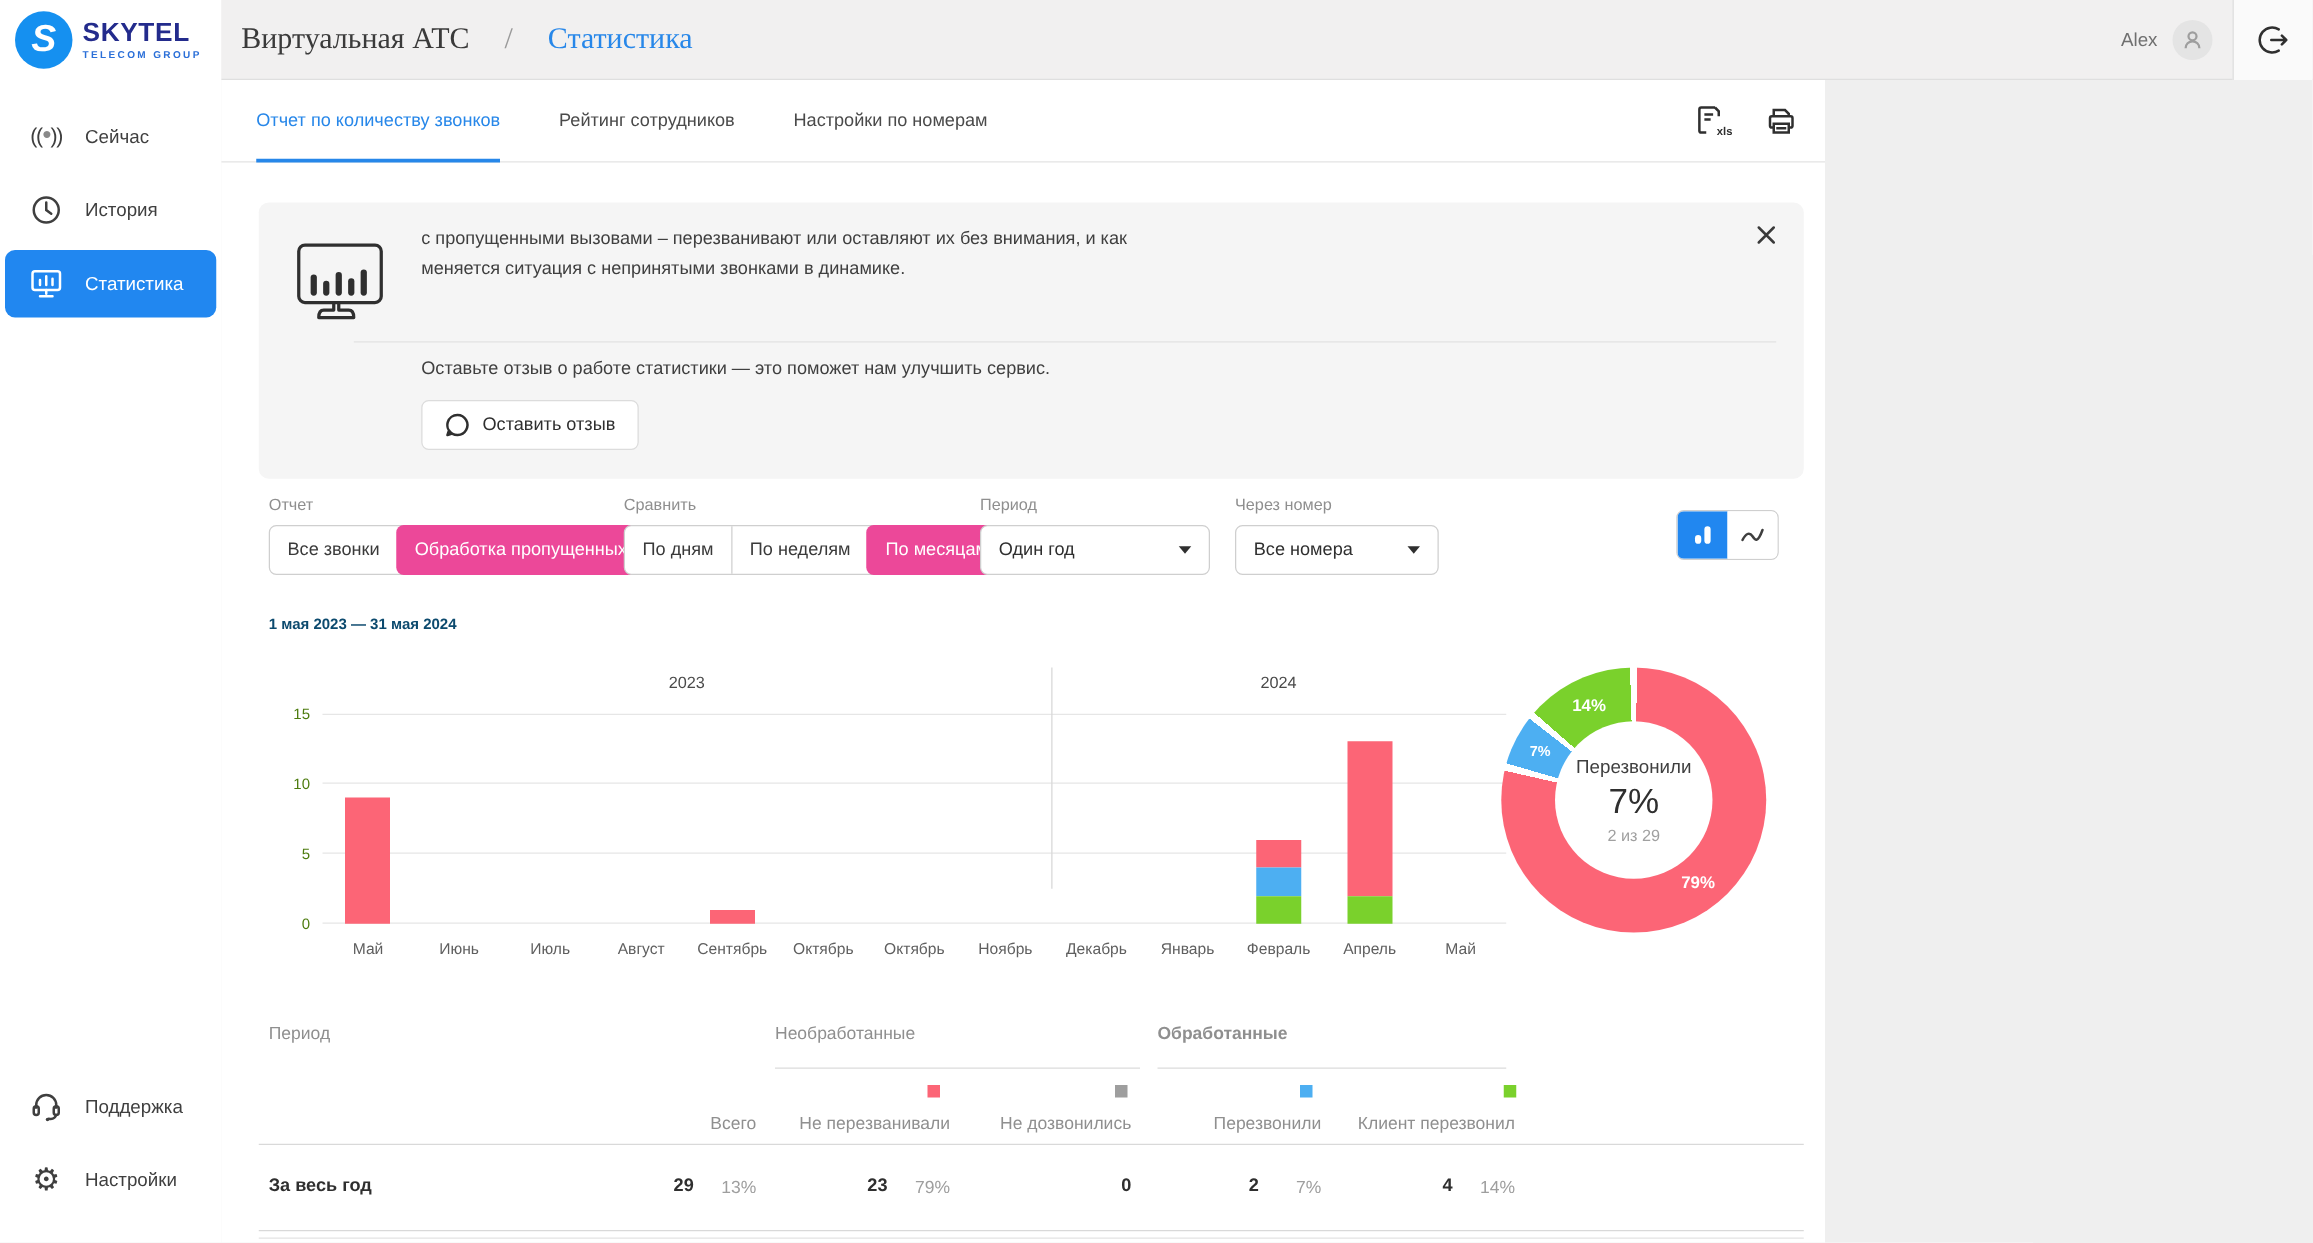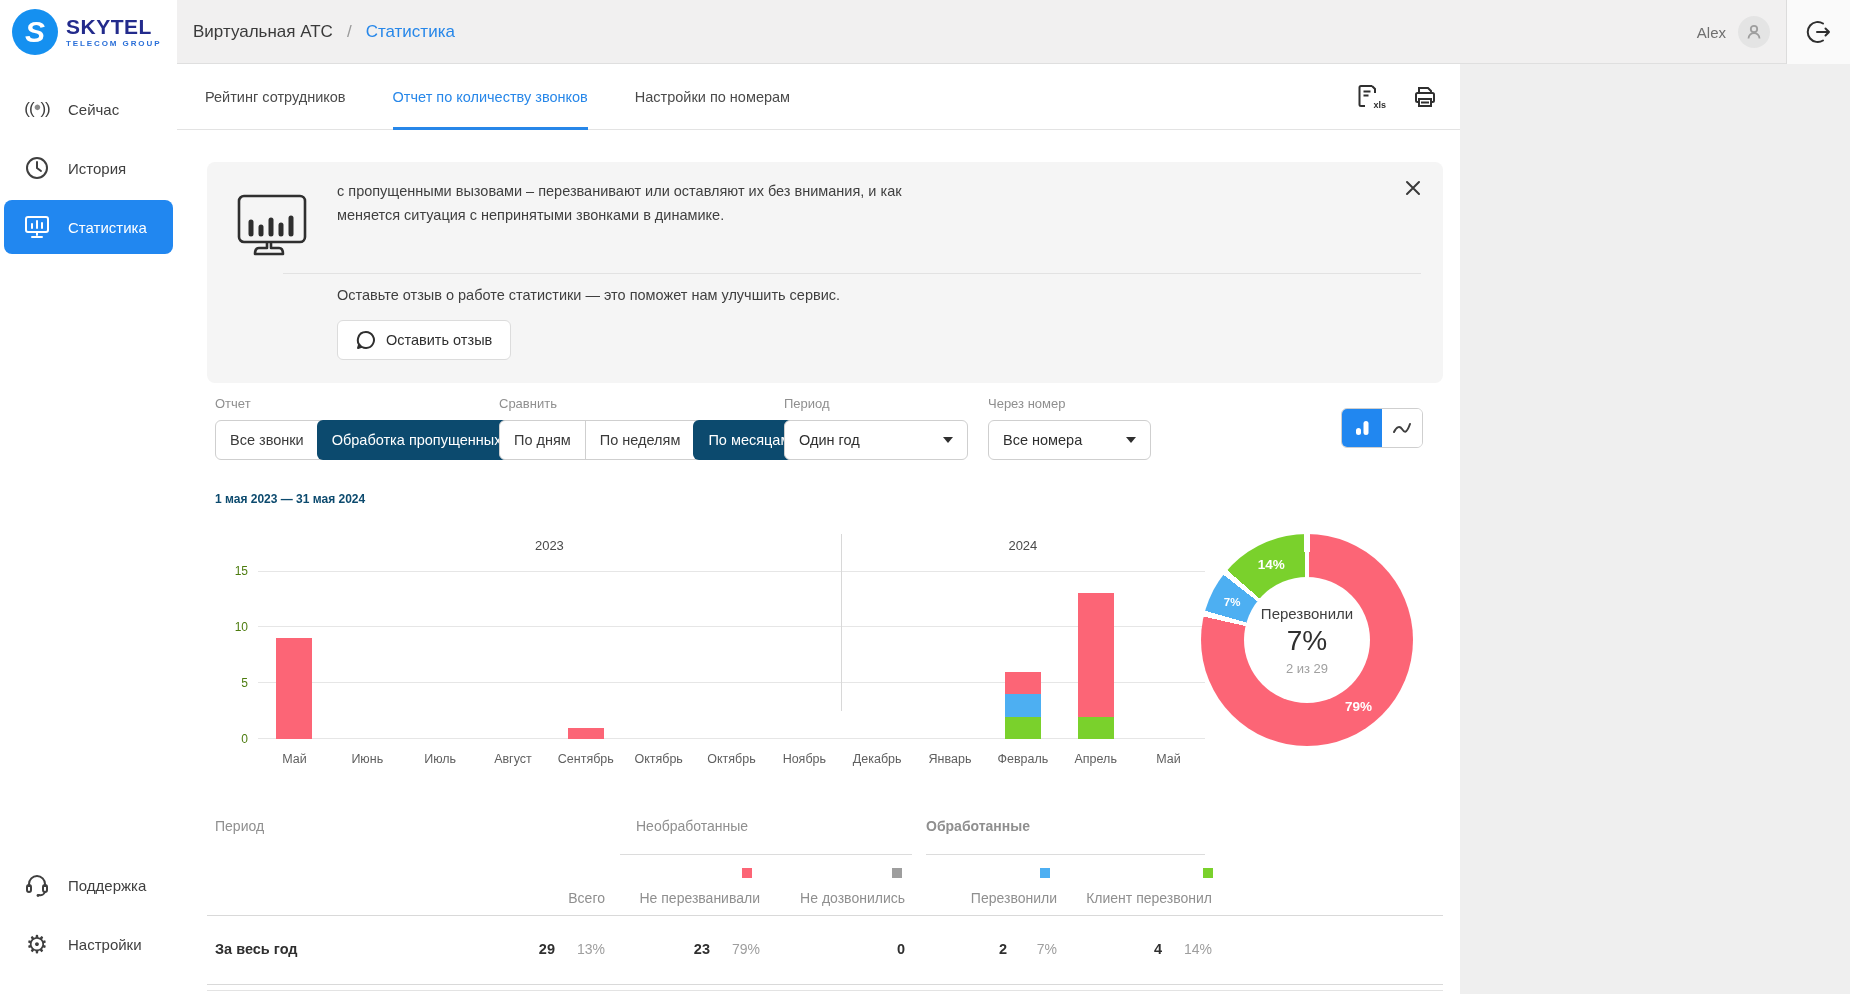--- a/index.html
+++ b/index.html
@@ -28,7 +28,7 @@
   
   .header { position:absolute; left:177px; top:0; width:1673px; height:64px; background:#F1F0F0;
     border-bottom:1px solid #DFDFDF; display:flex; align-items:center; }
-  .breadcrumb { display:flex; align-items:center; gap:14px; padding-left:16px; font-size:17px; }
+  .breadcrumb { display:flex; align-items:center; gap:28px; padding-left:16px; font-size:24px;font-family:Liberation Serif, serif; }
   .crumb-root { color:#3A3A3A; }
   .crumb-sep { color:#9A9A9A; }
   .crumb-current { color:#2787E9; }

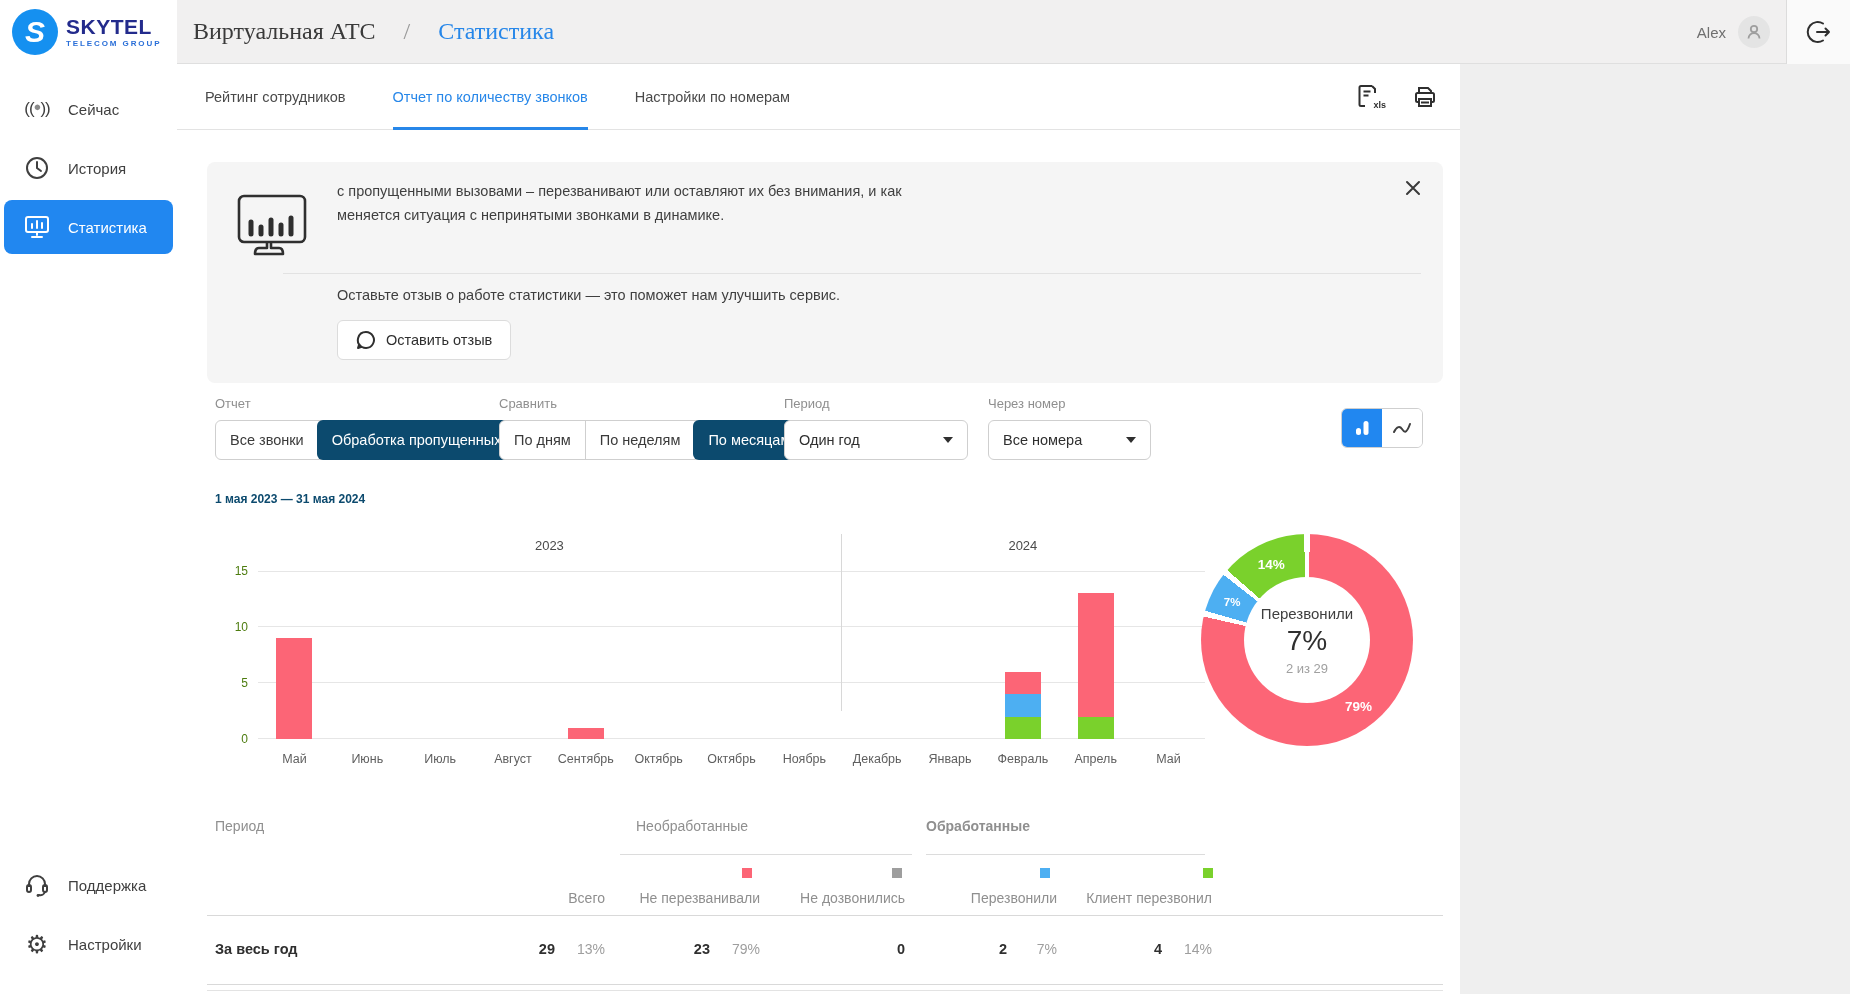--- a/index.html
+++ b/index.html
@@ -219,8 +219,8 @@
 <div class="content">
 
   <div class="tabbar">
+    <div class="tab active">Отчет по количеству звонков</div>
     <div class="tab">Рейтинг сотрудников</div>
-    <div class="tab active">Отчет по количеству звонков</div>
     <div class="tab">Настройки по номерам</div>
     <div class="tab-tools">
       <div class="tool-btn">

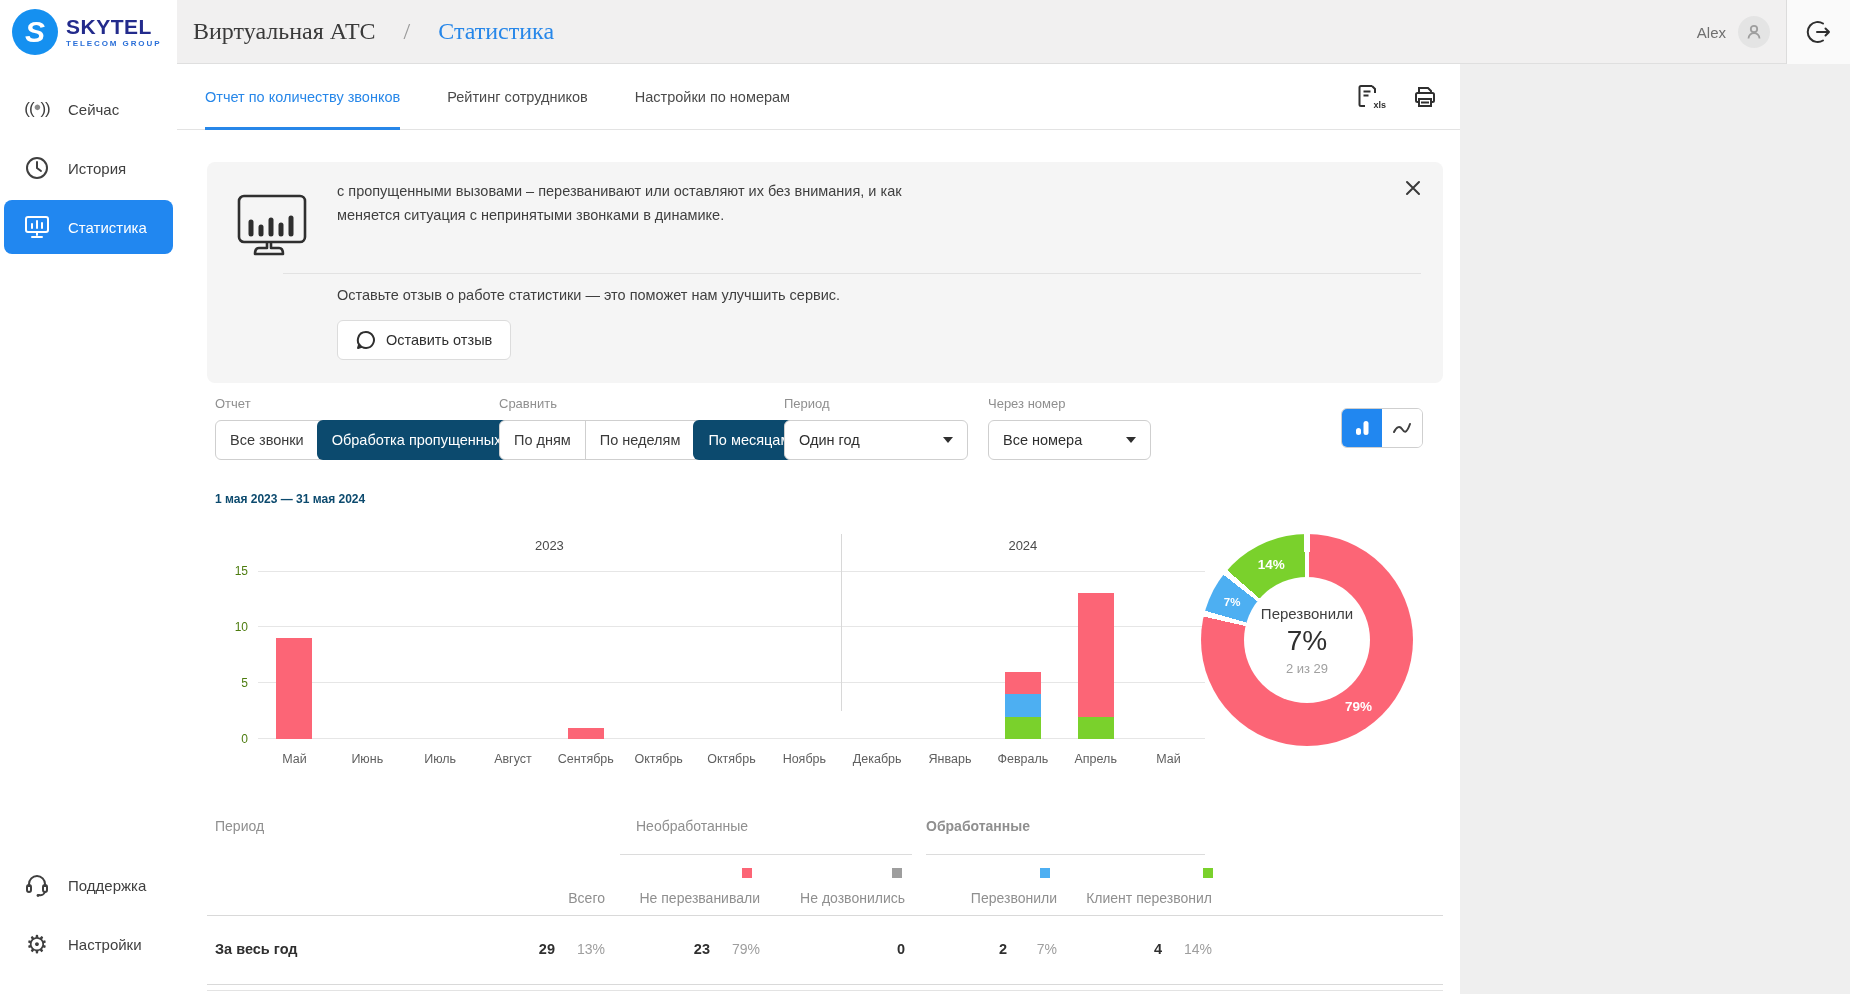--- a/index.html
+++ b/index.html
@@ -72,7 +72,7 @@
   .seg { padding:0 14px; display:flex; align-items:center; font-size:14.5px; color:#3A3A3A; cursor:pointer;
     border-left:1px solid #CFCFCF; white-space:nowrap; }
   .seg:first-child { border-left:none; }
-  .seg.active { background:#0c4a6e; color:#fff; border-radius:6px; margin:-1px; border-left:none; padding:0 15px; }
+  .seg.active { background:#ec4899; color:#fff; border-radius:6px; margin:-1px; border-left:none; padding:0 15px; }
   .fake-select { height:40px; border:1px solid #CFCFCF; border-radius:6px; background:#fff; display:flex;
     align-items:center; justify-content:space-between; padding:0 14px; font-size:14.5px; color:#2F2F2F; cursor:pointer; }
   .caret { width:0; height:0; border-left:5px solid transparent; border-right:5px solid transparent;

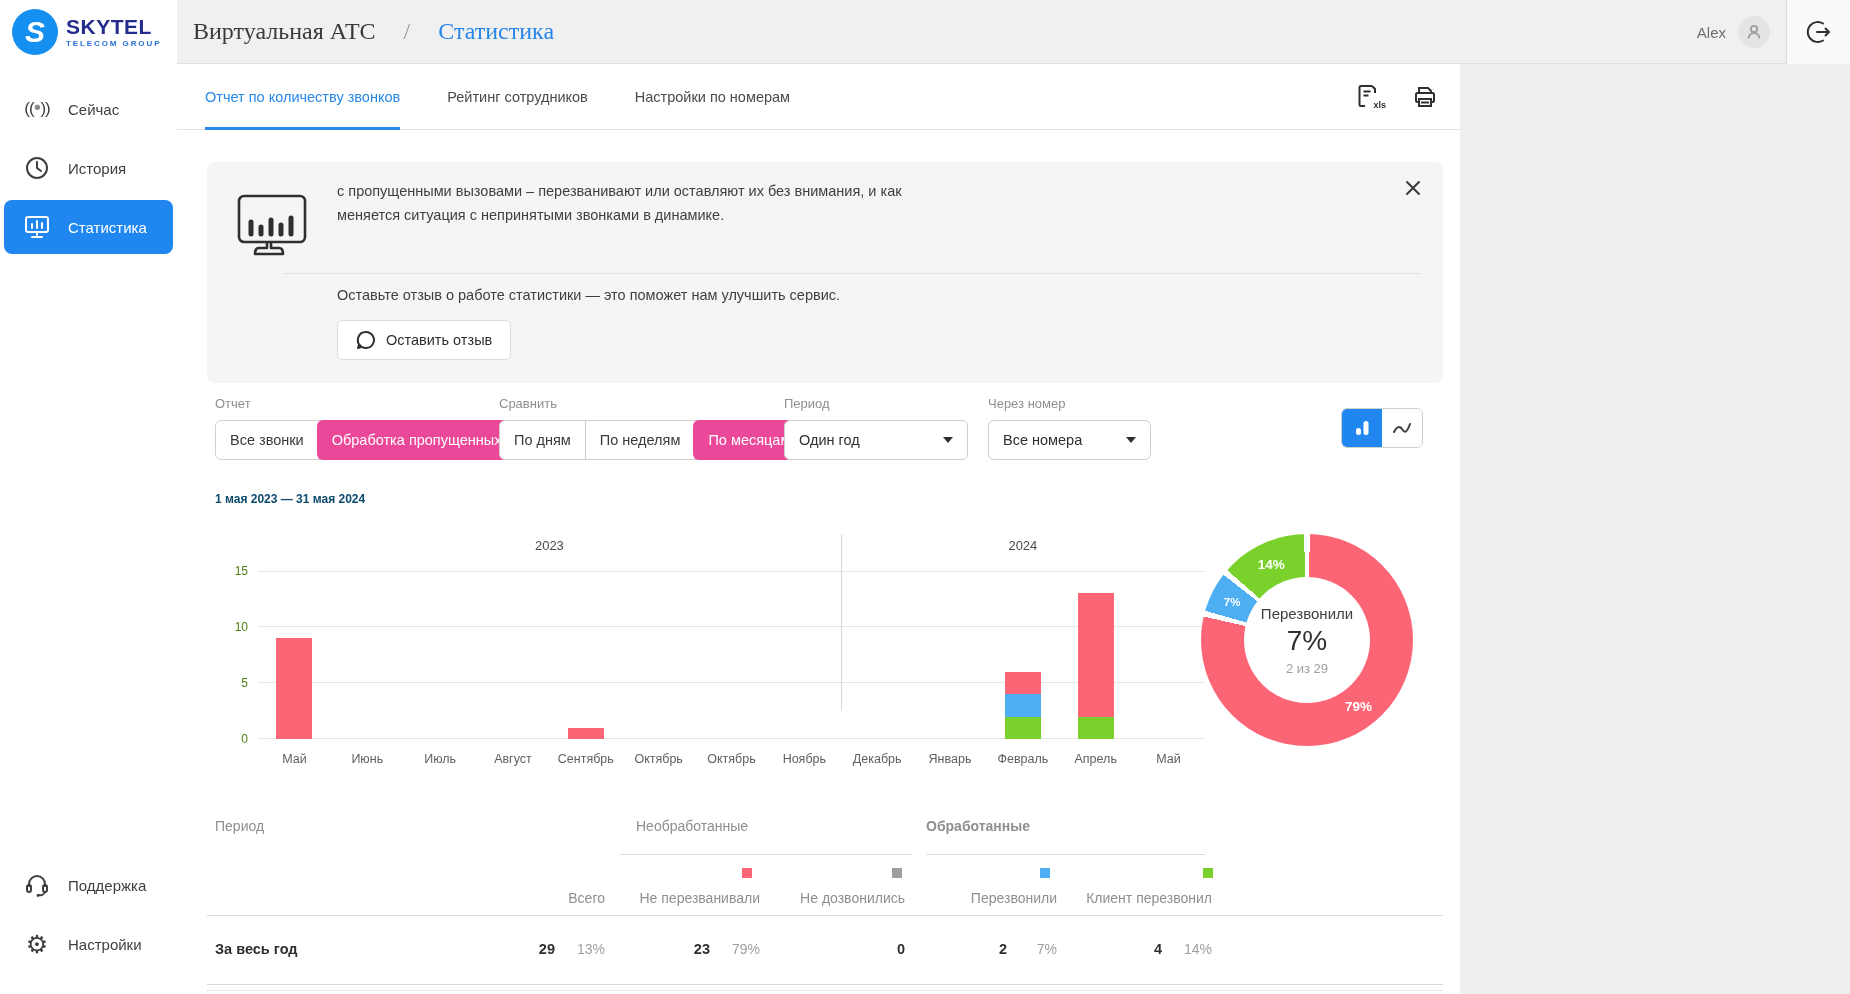--- a/index.html
+++ b/index.html
@@ -116,7 +116,7 @@
   .tbl-head { position:relative; height:105px; }
   .period-head { position:absolute; left:8px; top:8px; font-size:14px; color:#8F8F8F; }
   .grp-label { position:absolute; top:8px; font-size:14px; color:#8F8F8F; }
-  .grp1 { left:413px;margin-left:16px; } .grp2 { left:719px;font-weight:bold; }
+  .grp1 { left:413px; } .grp2 { left:719px;font-weight:bold; }
   .grp-line { position:absolute; top:44px; height:1px; background:#DCDCDC; }
   .grp-line1 { left:413px; width:292px; } .grp-line2 { left:719px; width:279px; }
   .col-swatch { position:absolute; top:58px; width:10px; height:10px; }

